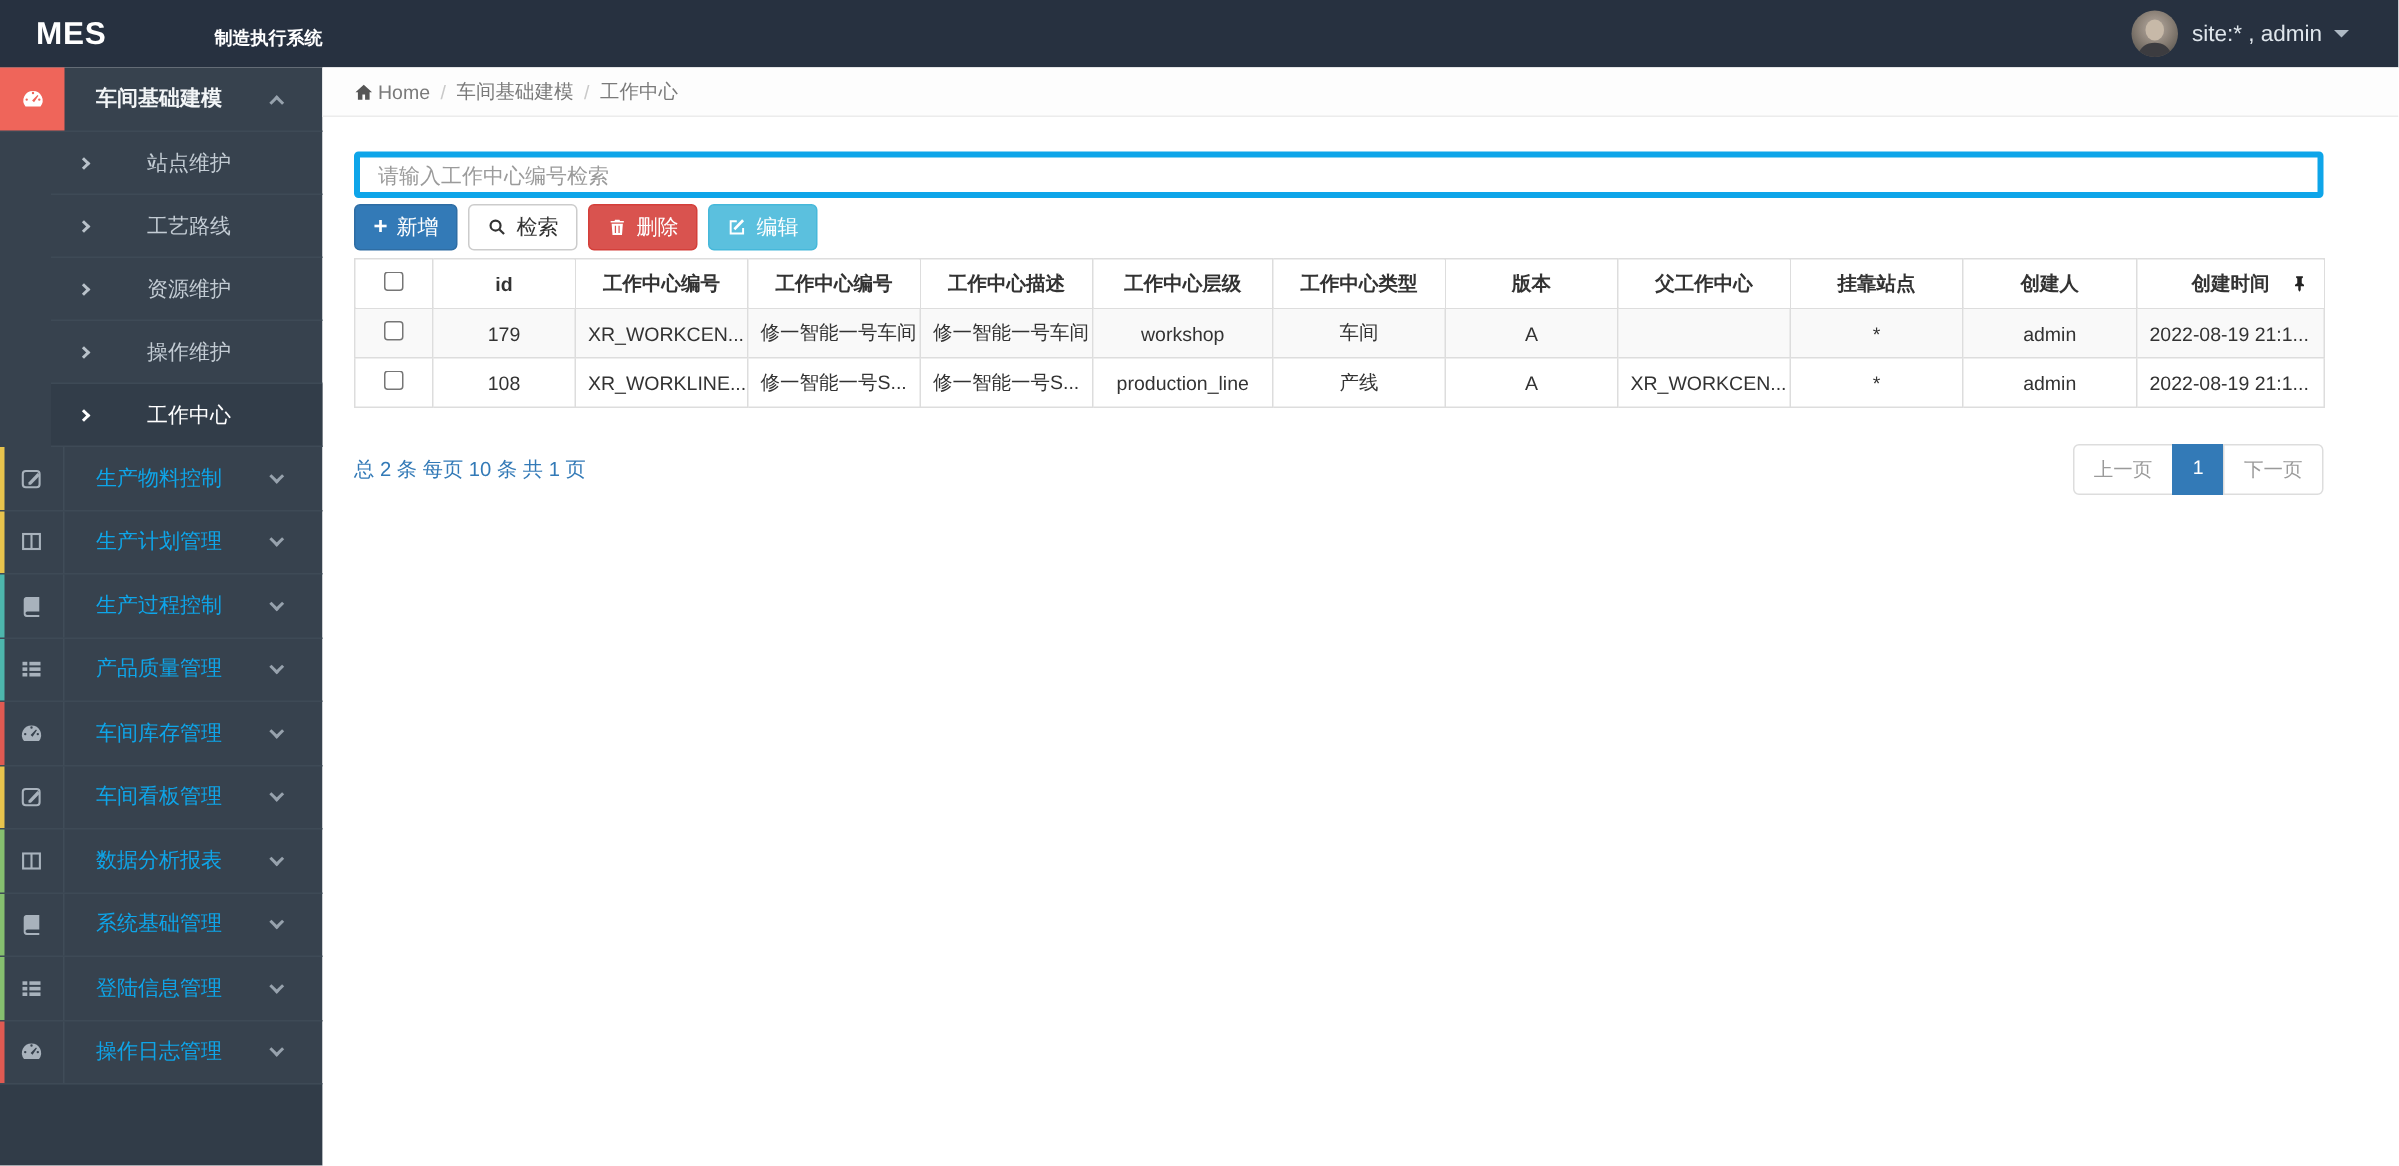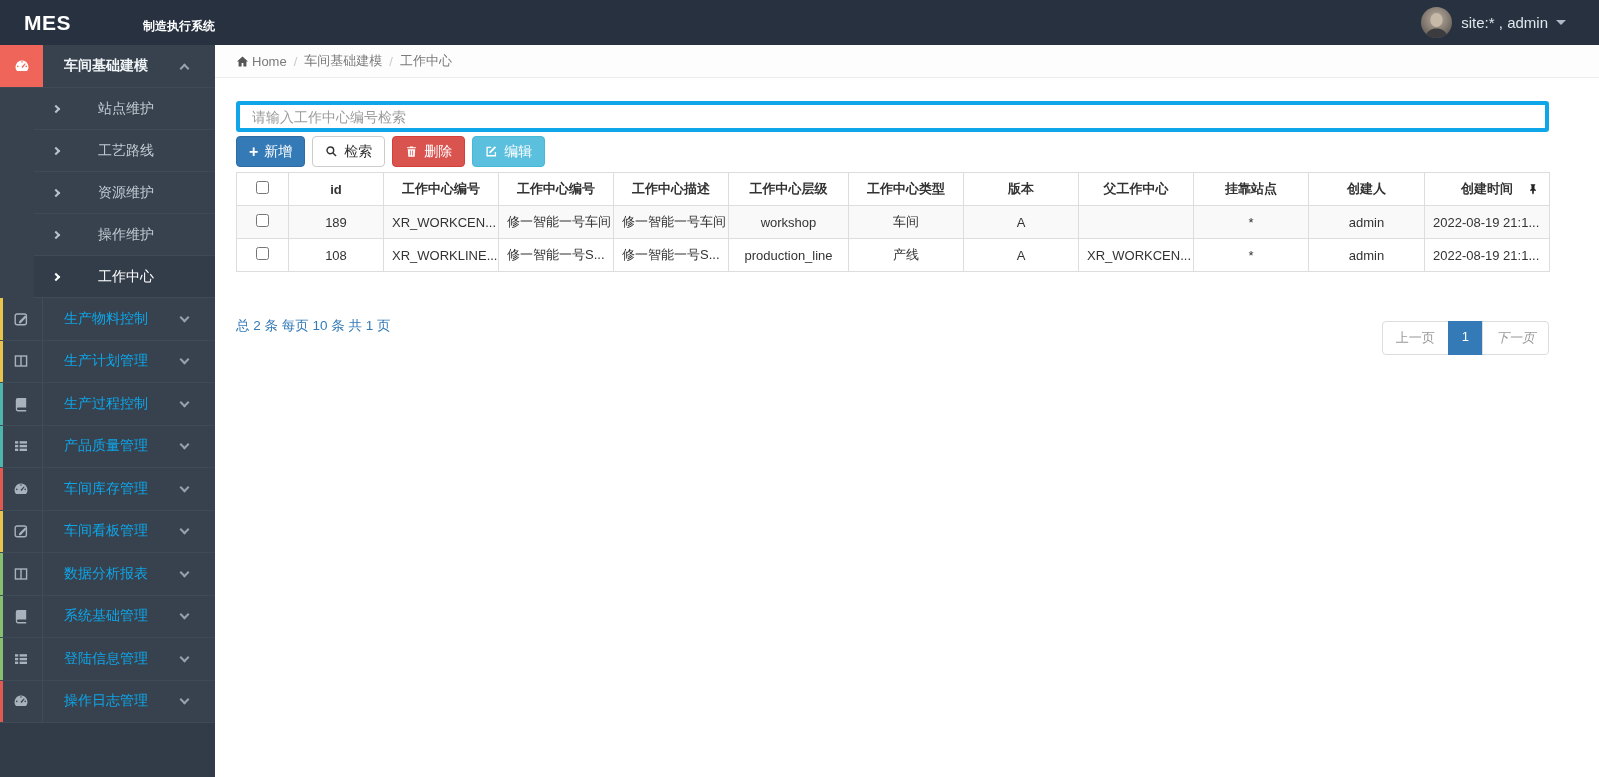--- a/index.html
+++ b/index.html
@@ -381,7 +381,7 @@
         <tbody>
           <tr class="striped">
             <td><input type="checkbox" style=""></td>
-            <td>189</td>
+            <td>179</td>
             <td class="al">XR_WORKCEN...</td>
             <td class="al">修一智能一号车间</td>
             <td class="al">修一智能一号车间</td>

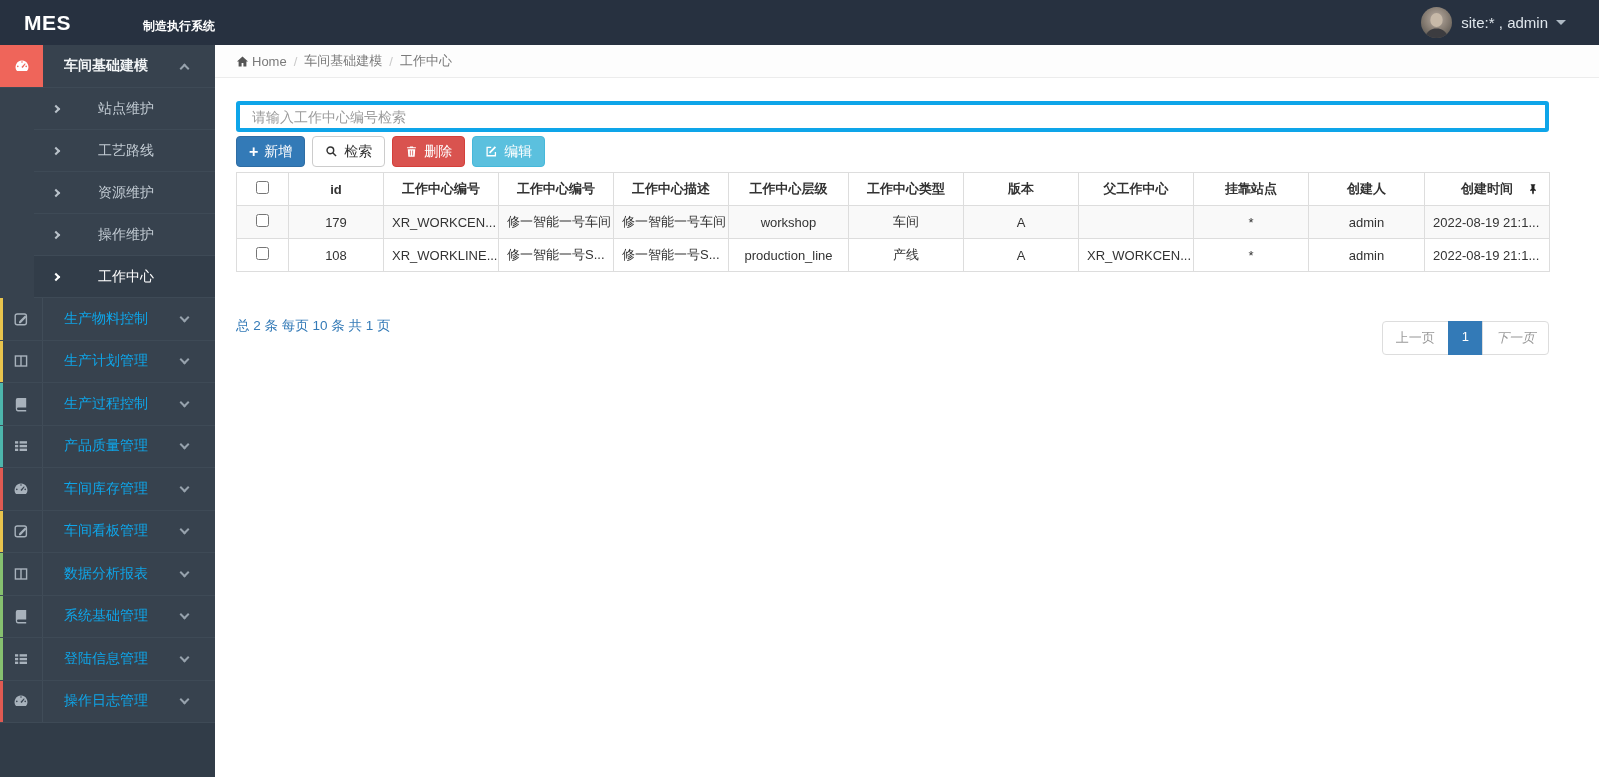--- a/index.html
+++ b/index.html
@@ -85,7 +85,7 @@
 
   .pager-row { width:1313px; display:flex; align-items:center; justify-content:space-between; margin-top:24px; }
   .pager-summary { color:#337ab7; font-size:13.5px; }
-  .pager { display:flex;margin-top:25px; }
+  .pager { display:flex; }
   .page-link { padding:7px 13px; border:1px solid #ddd; background:#fff; color:#9a9a9a;
                font-size:13px; cursor:pointer; margin-left:-1px; }
   .page-link.first { border-radius:4px 0 0 4px; margin-left:0; }

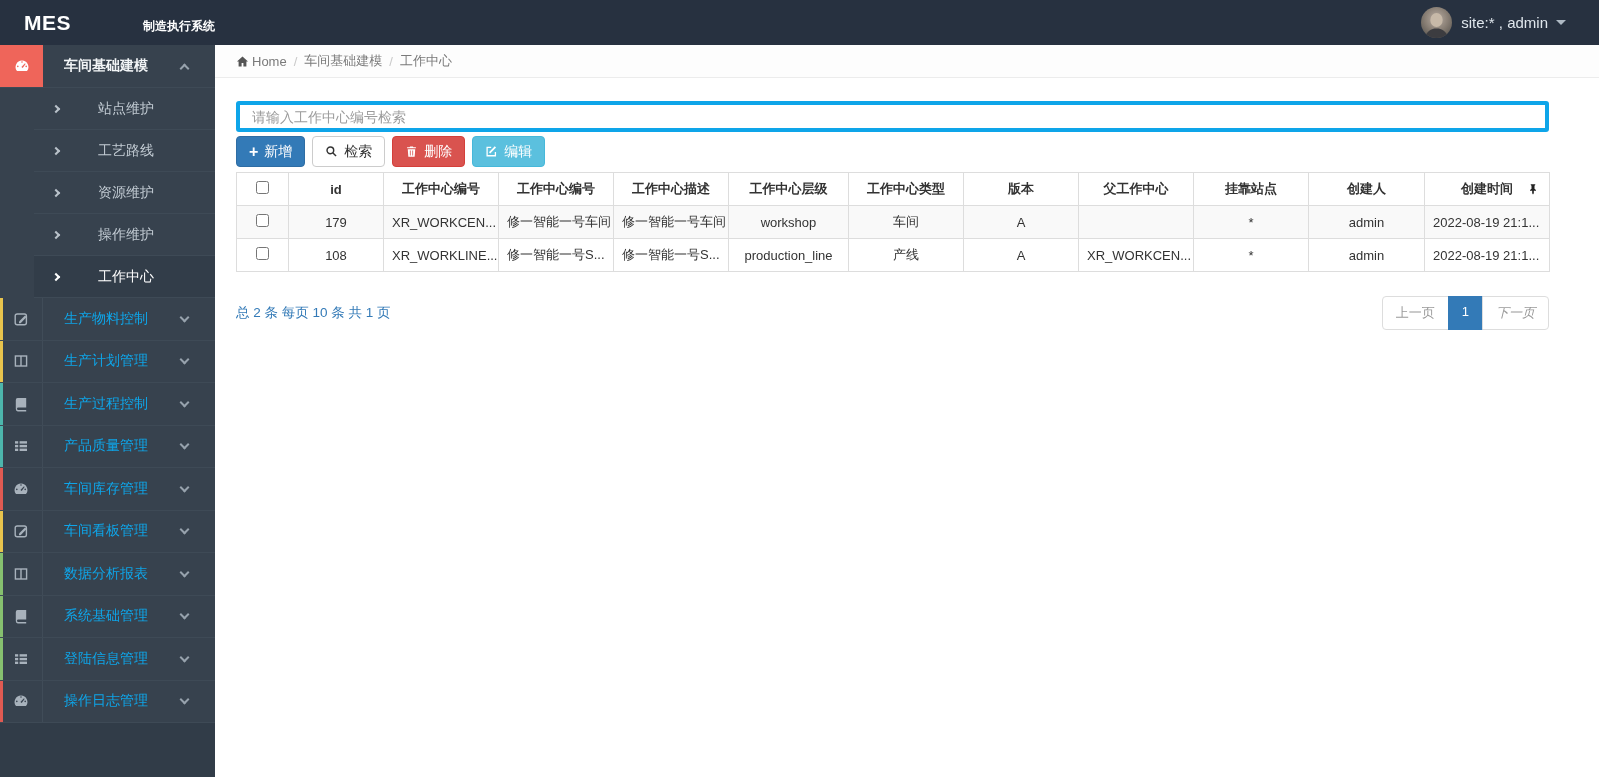--- a/index.html
+++ b/index.html
@@ -89,7 +89,7 @@
   .page-link { padding:7px 13px; border:1px solid #ddd; background:#fff; color:#9a9a9a;
                font-size:13px; cursor:pointer; margin-left:-1px; }
   .page-link.first { border-radius:4px 0 0 4px; margin-left:0; }
-  .page-link.last  { border-radius:0 4px 4px 0;font-style:italic; }
+  .page-link.last  { border-radius:0 4px 4px 0; }
   .page-link.active { background:#337ab7; border-color:#337ab7; color:#fff; }
 </style>
 </head>

